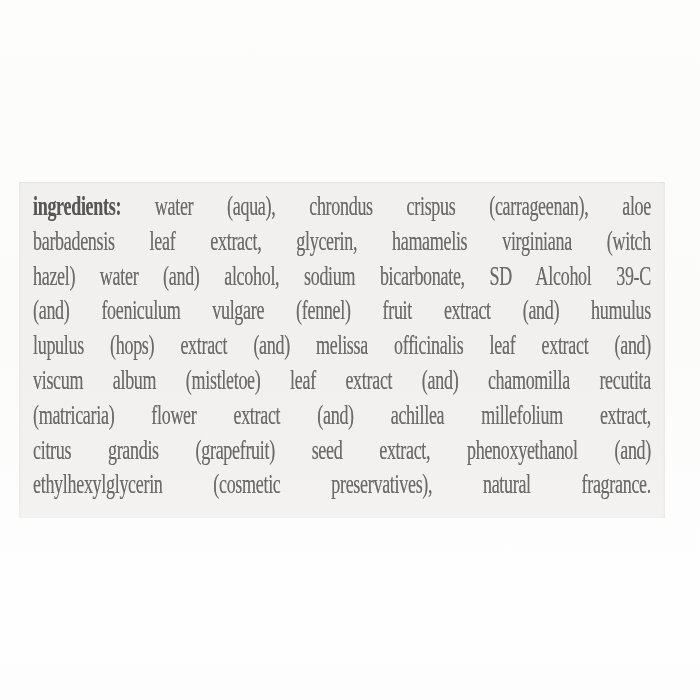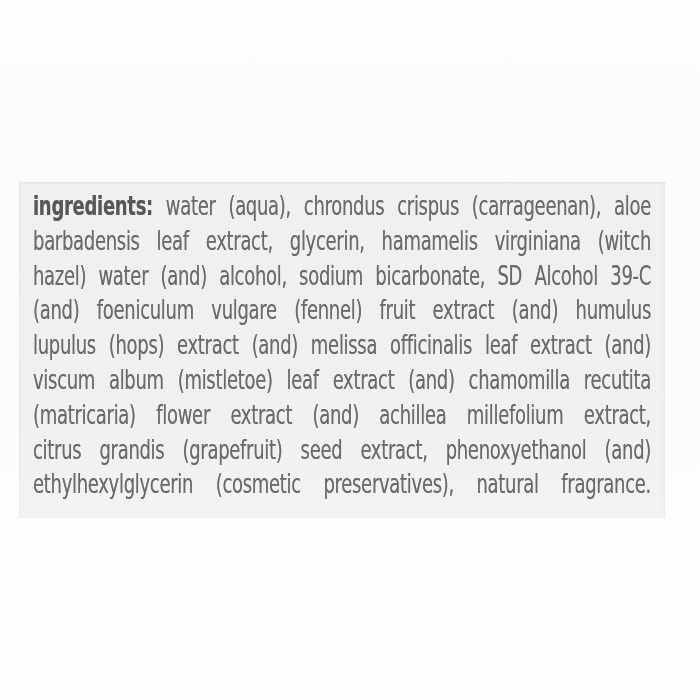--- a/index.html
+++ b/index.html
@@ -19,6 +19,7 @@
     height: 664px;
     
     background: linear-gradient(180deg, #fdfdfc 0%, #fcfcfb 25%, #fbfbfa 50%, #fdfdfd 75%, #fefefe 100%);
+    font-family: Liberation Serif, serif;
   }
   .label-panel {
     position: absolute;

